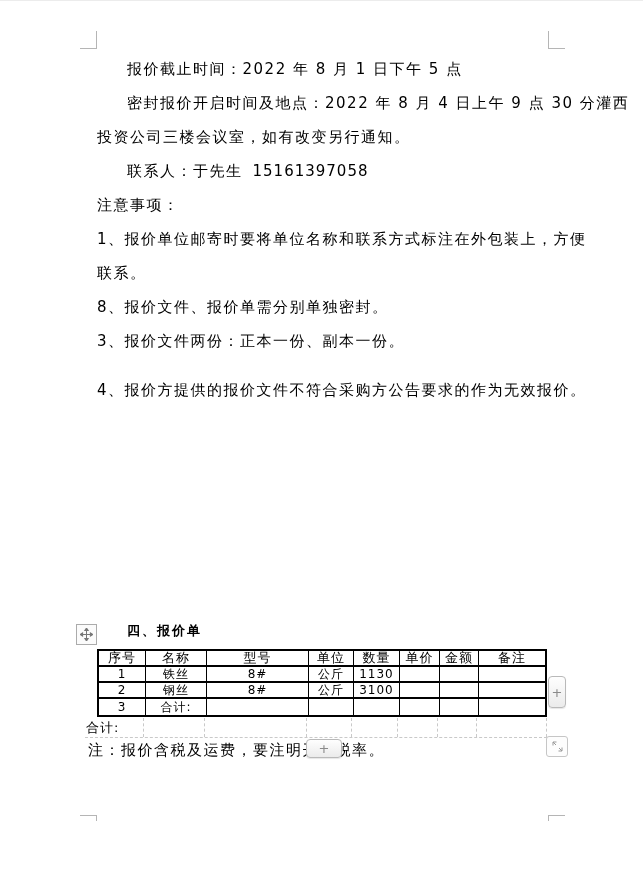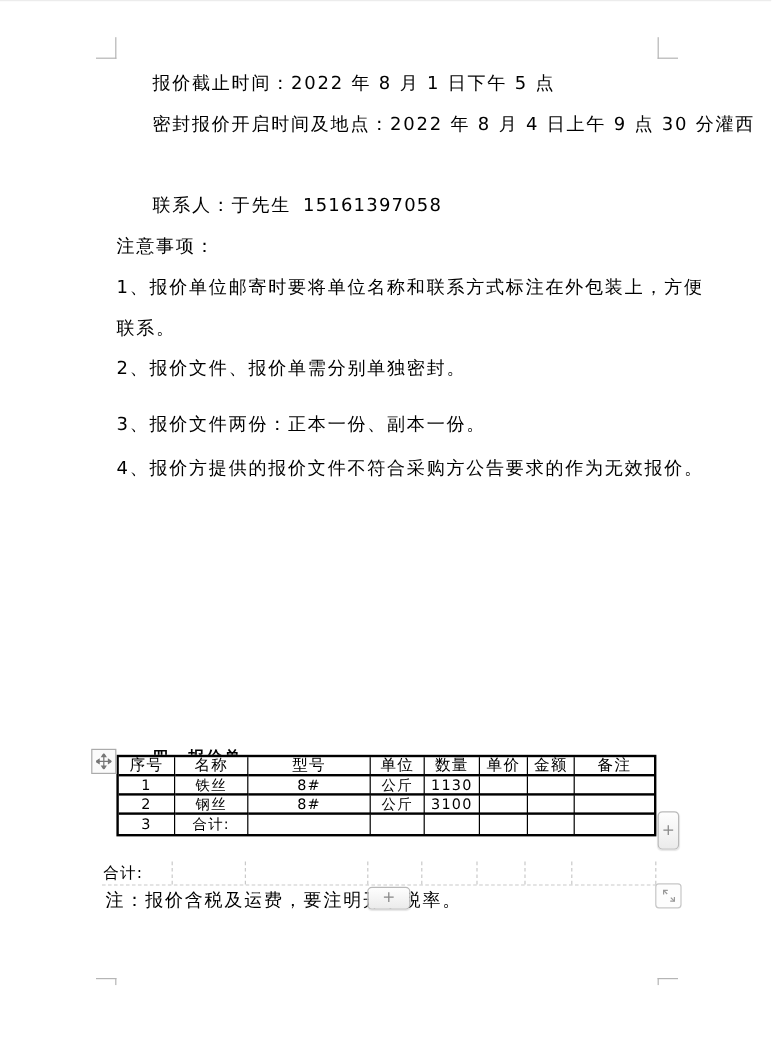--- a/index.html
+++ b/index.html
@@ -102,6 +102,7 @@
 
   <div class="tline ind" style="top:60px">报价截止时间：2022 年 8 月 1 日下午 5 点</div>
   <div class="tline ind" style="top:94px">密封报价开启时间及地点：2022 年 8 月 4 日上午 9 点 30 分灌西</div>
+  <div class="tline" style="top:128px">投资公司三楼会议室，如有改变另行通知。</div>
   <div class="tline ind" style="top:162px">
     <span>联系人：于先生</span><span class="phone">15161397058</span>
   </div>

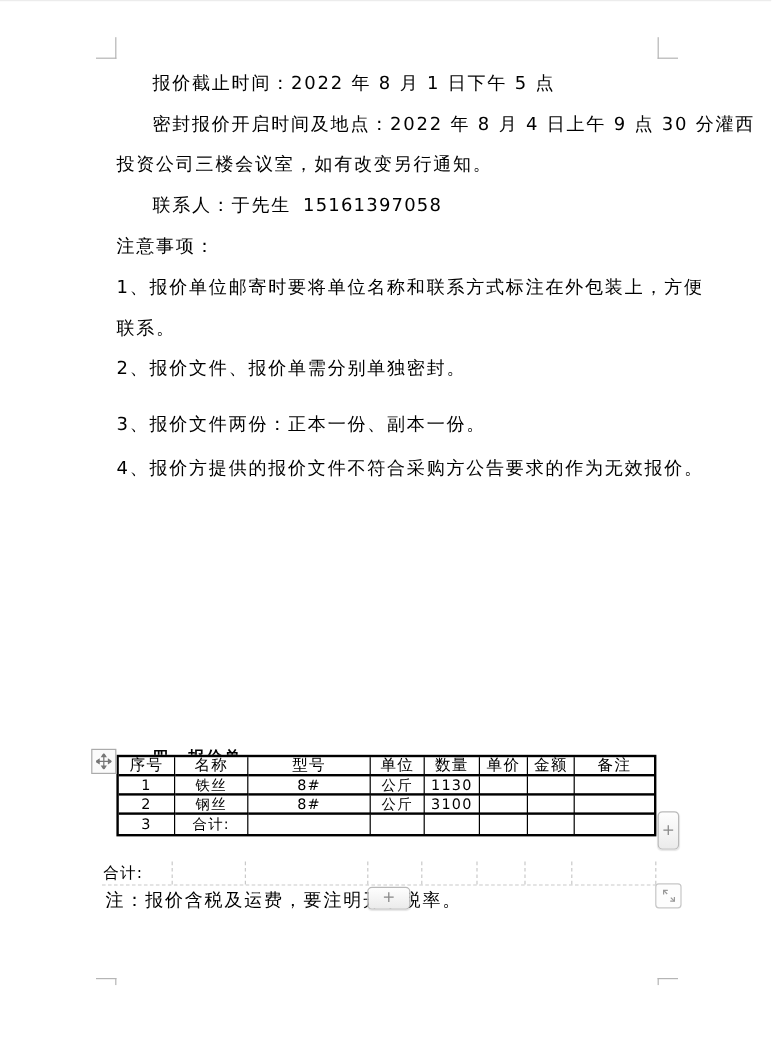--- a/index.html
+++ b/index.html
@@ -109,7 +109,7 @@
   <div class="tline" style="top:196px">注意事项：</div>
   <div class="tline" style="top:230px">1、报价单位邮寄时要将单位名称和联系方式标注在外包装上，方便</div>
   <div class="tline" style="top:264px">联系。</div>
-  <div class="tline" style="top:298px">2、报价文件、报价单需分别单独密封。</div>
+  <div class="tline" style="top:298px">8、报价文件、报价单需分别单独密封。</div>
   <div class="tline" style="top:344px">3、报价文件两份：正本一份、副本一份。</div>
   <div class="tline" style="top:381px">4、报价方提供的报价文件不符合采购方公告要求的作为无效报价。</div>
 

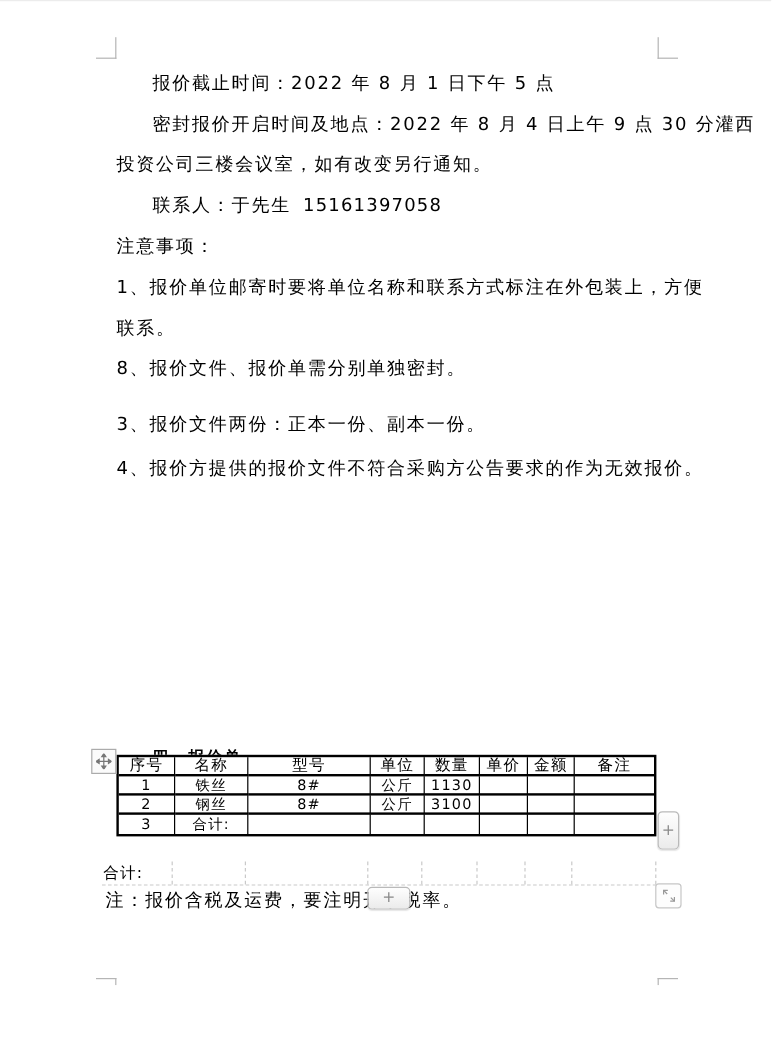--- a/index.html
+++ b/index.html
@@ -110,7 +110,7 @@
   <div class="tline" style="top:230px">1、报价单位邮寄时要将单位名称和联系方式标注在外包装上，方便</div>
   <div class="tline" style="top:264px">联系。</div>
   <div class="tline" style="top:298px">8、报价文件、报价单需分别单独密封。</div>
-  <div class="tline" style="top:344px">3、报价文件两份：正本一份、副本一份。</div>
+  <div class="tline" style="top:332px">3、报价文件两份：正本一份、副本一份。</div>
   <div class="tline" style="top:381px">4、报价方提供的报价文件不符合采购方公告要求的作为无效报价。</div>
 
   <div class="sec-title">四、报价单</div>

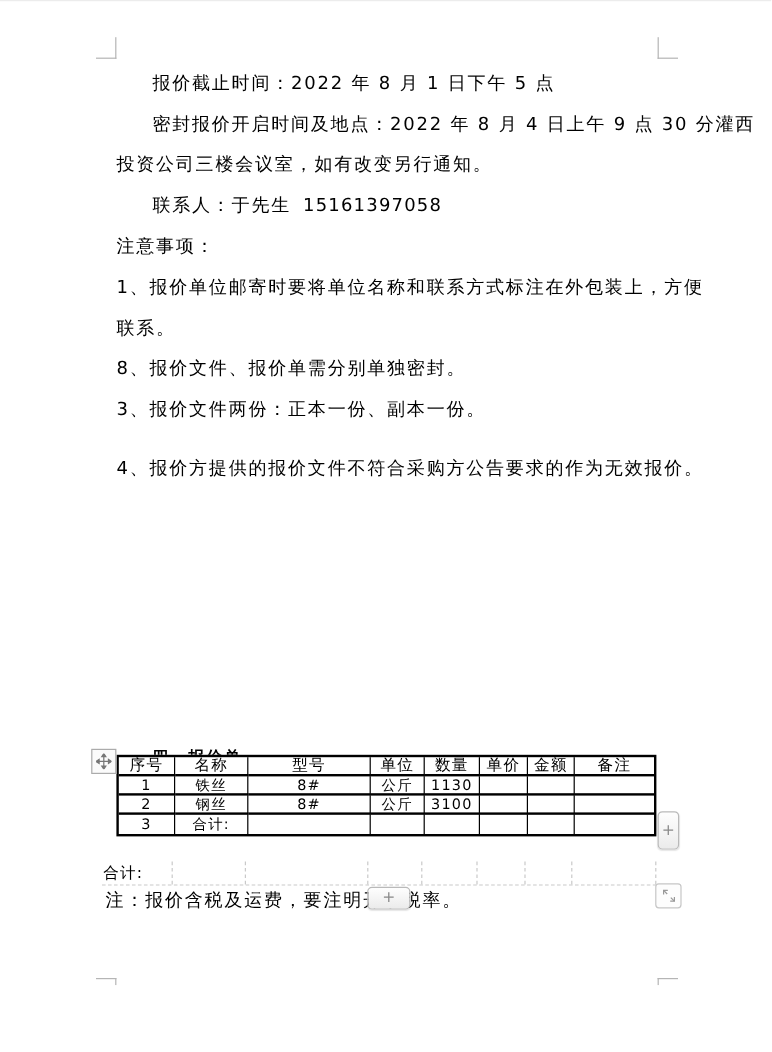--- a/index.html
+++ b/index.html
@@ -31,7 +31,7 @@
 
   
   .qtable{
-    position:absolute;left:97px;top:629px;
+    position:absolute;left:97px;top:649px;
     display:grid;
     grid-template-columns:47px 61px 102px 45px 46px 40px 39px 66px;
     grid-auto-rows:16px;

